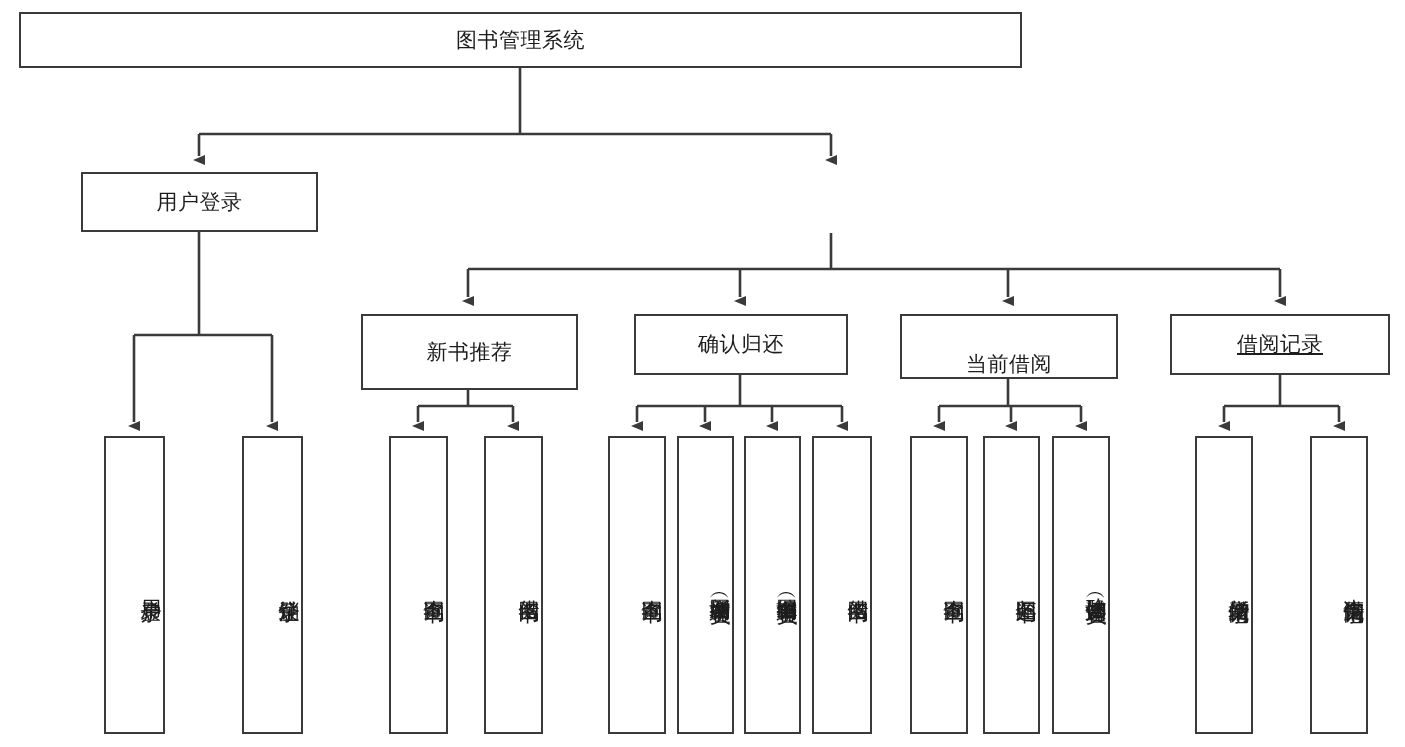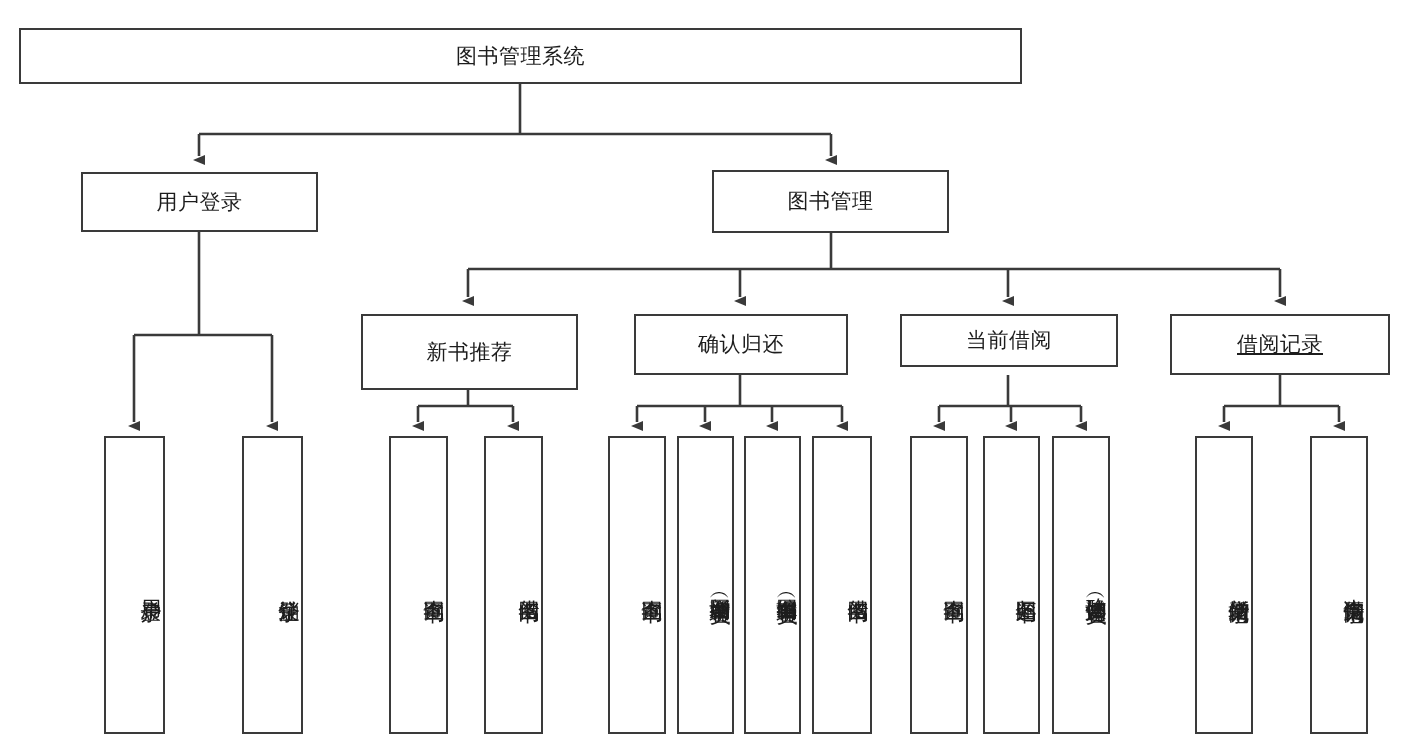--- a/index.html
+++ b/index.html
@@ -120,7 +120,7 @@
     </g>
   </svg>
 
-  <div class="node horiz" style="left:19px; top:28px; width:1003px; height:56px;">
+  <div class="node horiz" style="left:19px; top:12px; width:1003px; height:56px;">
     <span class="lbl">图书管理系统</span>
   </div>
 

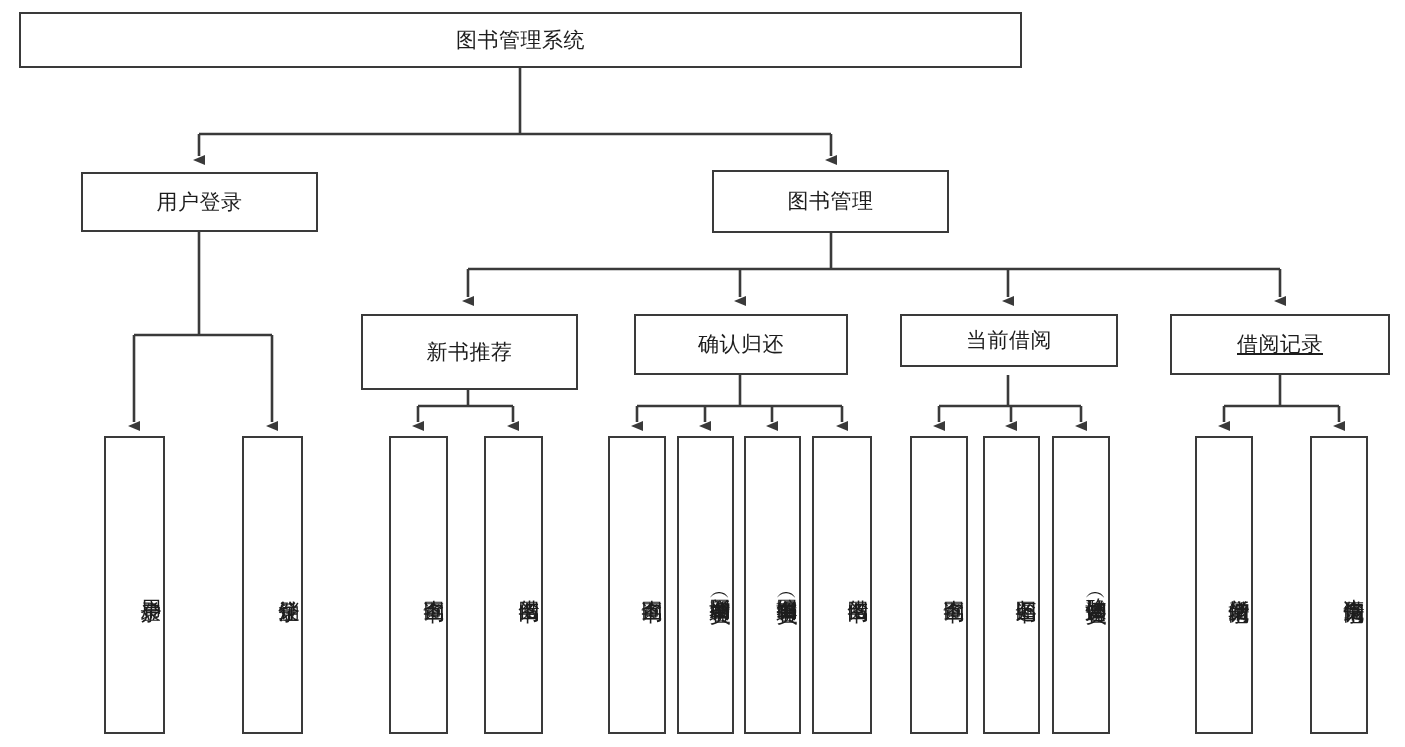--- a/index.html
+++ b/index.html
@@ -127,9 +127,6 @@
   <div class="node horiz" style="left:81px; top:172px; width:237px; height:60px;">
     <span class="lbl">用户登录</span>
   </div>
-  <div class="node horiz" style="left:712px; top:170px; width:237px; height:63px;">
-    <span class="lbl">图书管理</span>
-  </div>
 
   <div class="node horiz" style="left:361px; top:314px; width:217px; height:76px;">
     <span class="lbl">新书推荐</span>

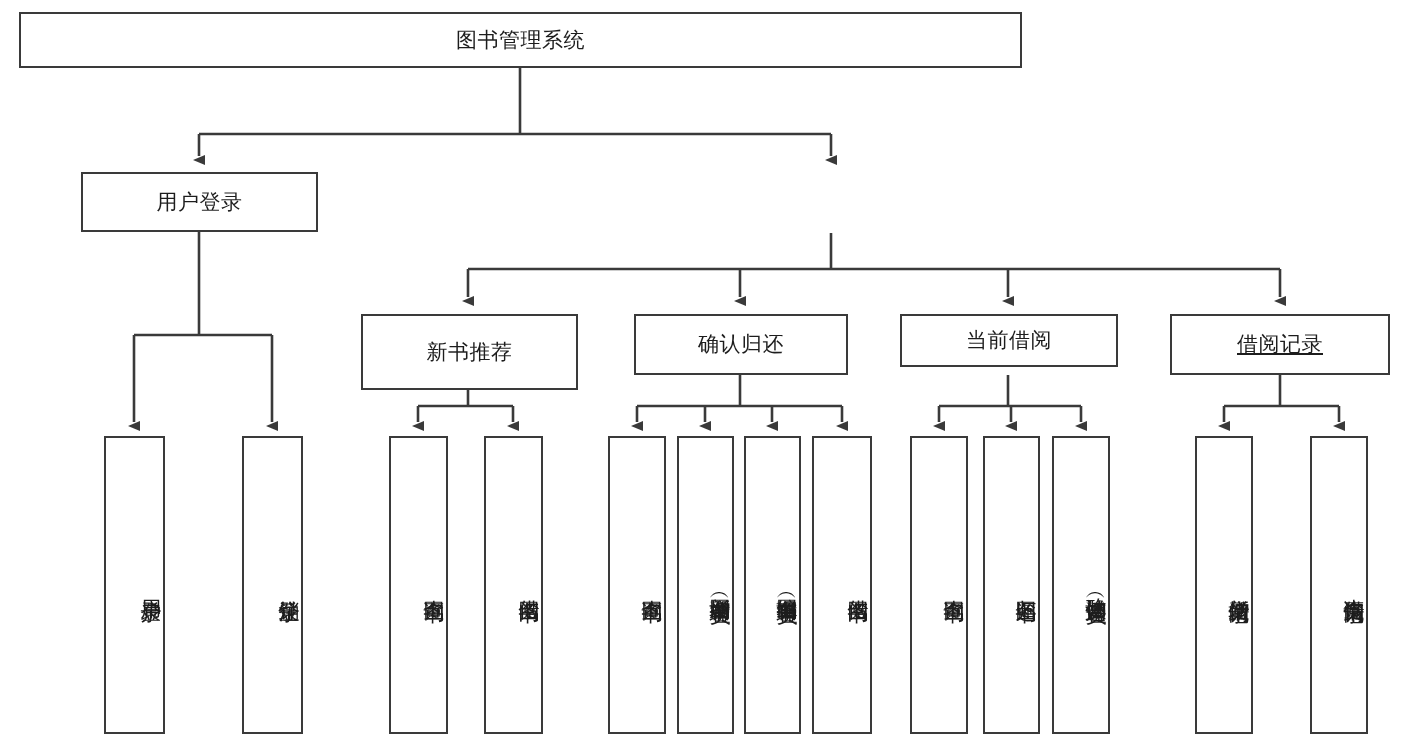--- a/index.html
+++ b/index.html
@@ -134,7 +134,7 @@
   <div class="node horiz" style="left:634px; top:314px; width:214px; height:61px;">
     <span class="lbl">确认归还</span>
   </div>
-  <div class="node horiz" style="left:900px; top:314px; width:218px; height:53px;">
+  <div class="node horiz" style="left:900px; top:314px; width:218px; height:65px;align-items:flex-end;">
     <span class="lbl">当前借阅</span>
   </div>
   <div class="node horiz" style="left:1170px; top:314px; width:220px; height:61px;text-decoration:underline;">

